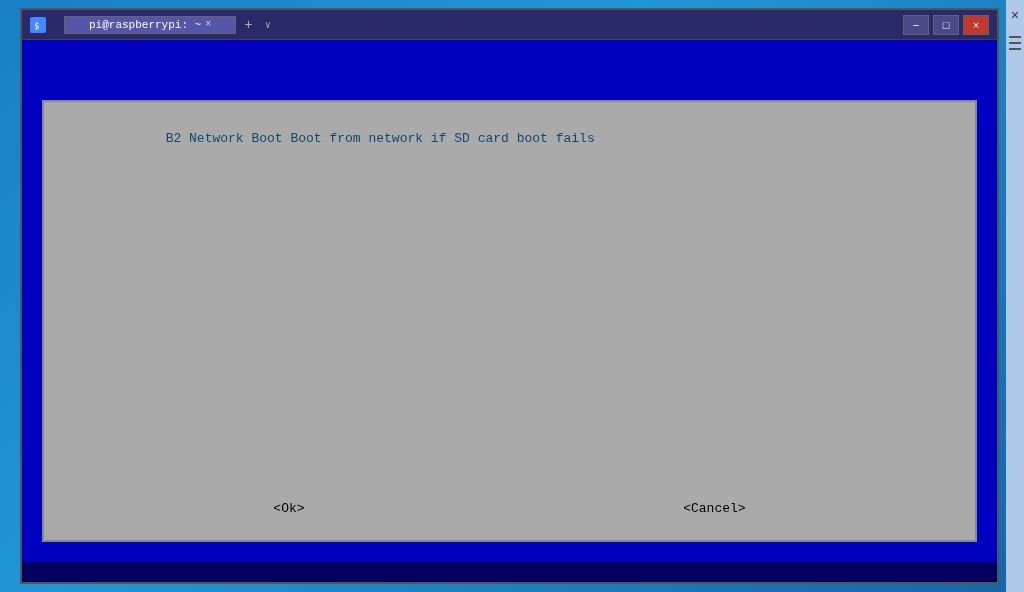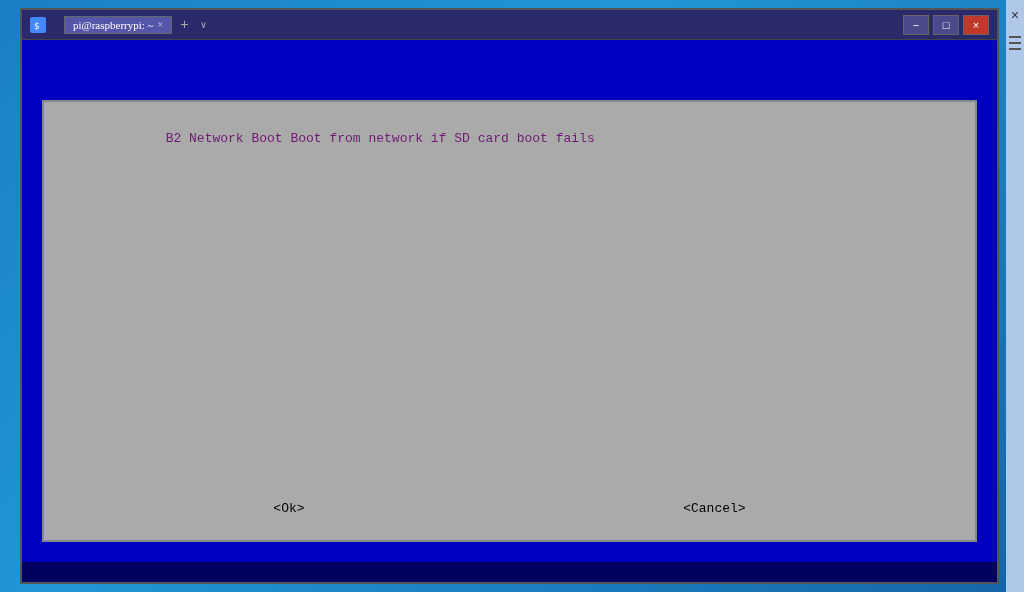--- a/index.html
+++ b/index.html
@@ -129,8 +129,8 @@
       border: 1px solid #666;
       color: #ccc;
       font-size: 11px;
-      padding: 2px 8px;
-      font-family: Liberation Serif, serif;
+      padding: 2px 24px;
+      font-family: Liberation Mono, monospace;
       cursor: pointer;
       display: flex;
       align-items: center;

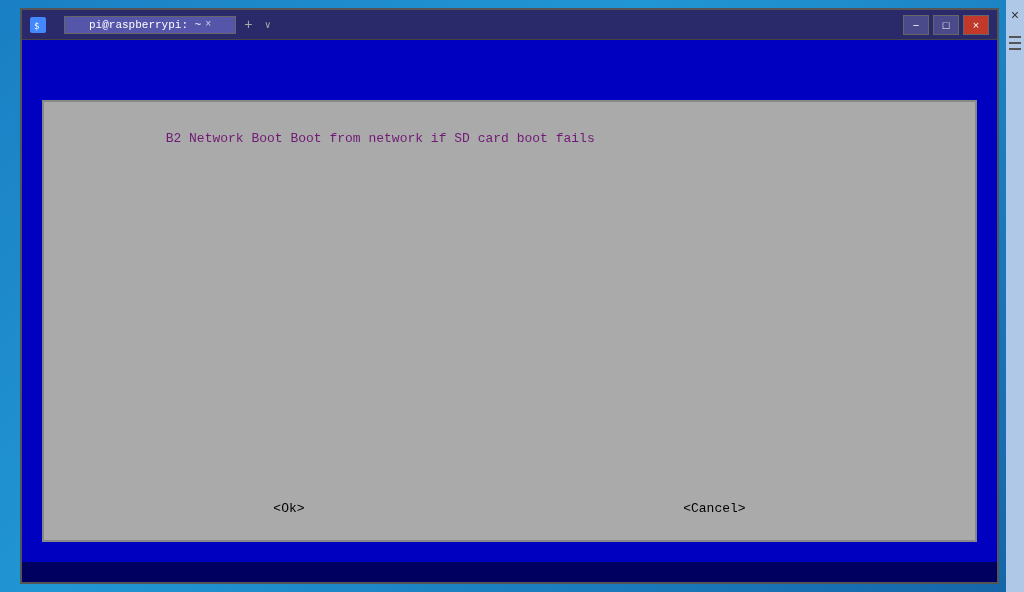--- a/index.html
+++ b/index.html
@@ -231,7 +231,7 @@
       padding: 2px 8px;
       font-size: 13px;
       font-family: 'Consolas', 'Courier New', monospace;
-      color: #701a75;
+      color: #0c4a6e;
       white-space: pre;
       cursor: pointer;
     }

